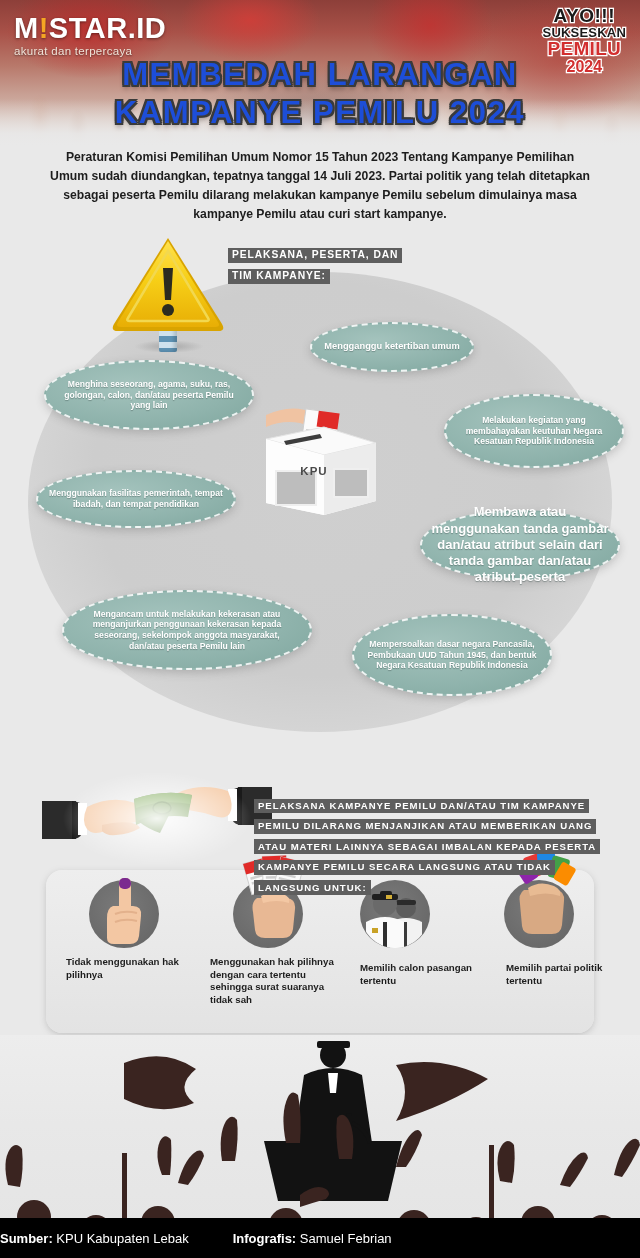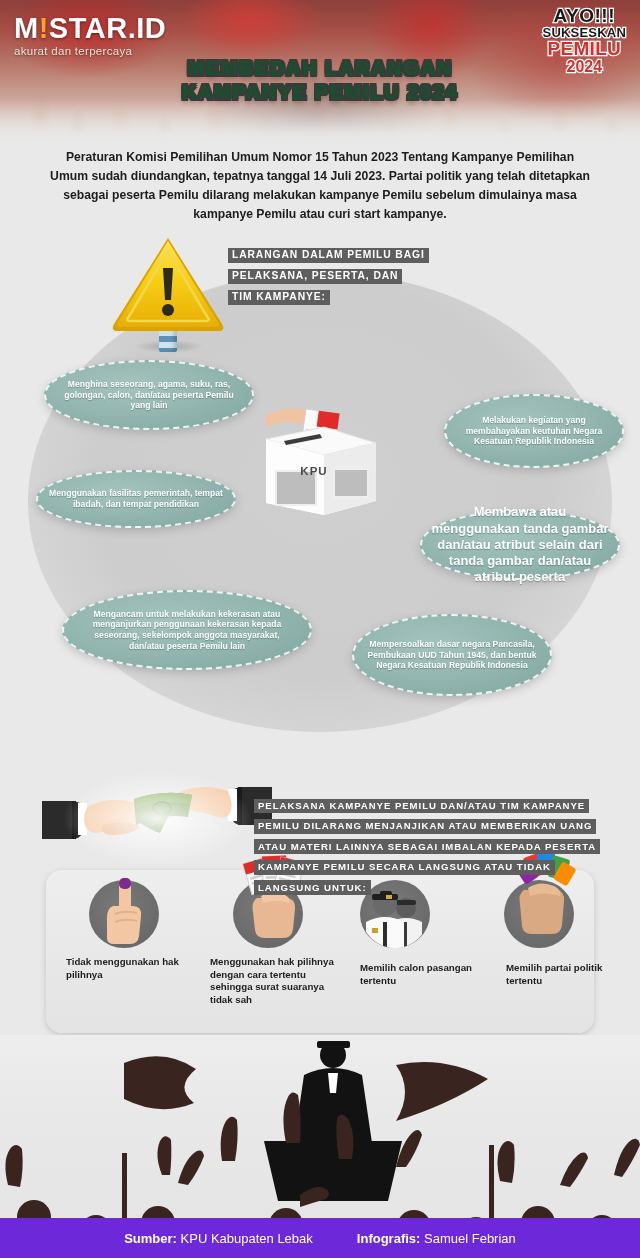--- a/index.html
+++ b/index.html
@@ -65,8 +65,8 @@
 
   .maintitle{
     position:absolute;left:0;top:56px;width:640px;text-align:center;z-index:5;
-    font-size:20px;font-weight:bold;line-height:1.22;letter-spacing:1.6px;
-    color:#14532d;
+    font-size:31px;font-weight:bold;line-height:1.22;letter-spacing:1.6px;
+    color:#1d4ed8;
     text-shadow:
       -2px -2px 0 #3a3a3a, 2px -2px 0 #3a3a3a,-2px 2px 0 #3a3a3a, 2px 2px 0 #3a3a3a,
        0 -2px 0 #3a3a3a, 0 2px 0 #3a3a3a,-2px 0 0 #3a3a3a, 2px 0 0 #3a3a3a,

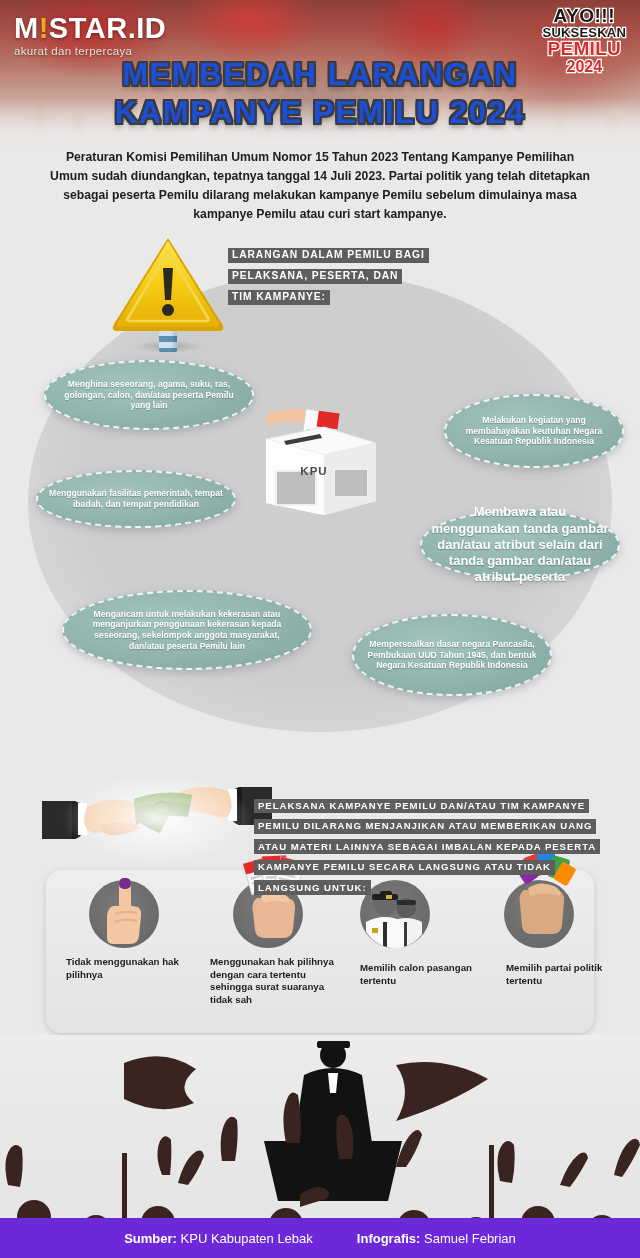--- a/index.html
+++ b/index.html
@@ -232,7 +232,6 @@
     </div>
 
     <div class="banner1">
-      <div><span>LARANGAN DALAM PEMILU BAGI</span></div>
       <div><span>PELAKSANA, PESERTA, DAN</span></div>
       <div><span>TIM KAMPANYE:</span></div>
     </div>

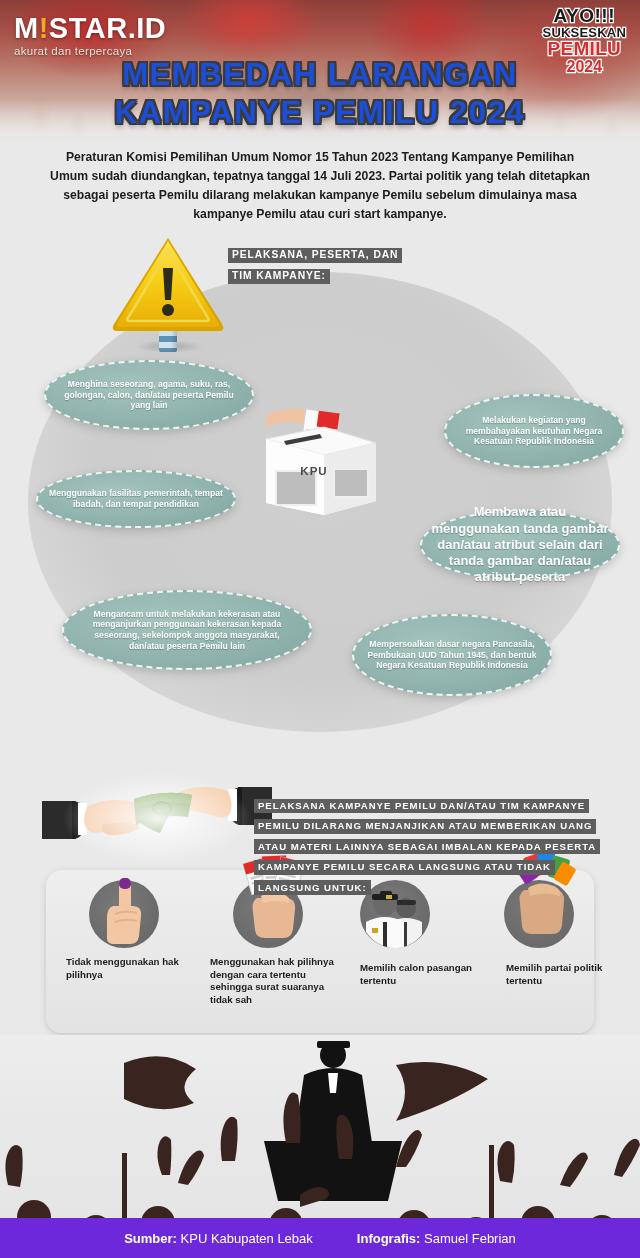--- a/index.html
+++ b/index.html
@@ -263,6 +263,7 @@
       <div class="kpu-label">KPU</div>
     </div>
 
+    <div class="bub" id="bub-ketertiban">Mengganggu ketertiban umum</div>
     <div class="bub" id="bub-menghina">Menghina seseorang, agama, suku, ras, golongan, calon, dan/atau peserta Pemilu yang lain</div>
     <div class="bub" id="bub-kegiatan">Melakukan kegiatan yang membahayakan keutuhan Negara Kesatuan Republik Indonesia</div>
     <div class="bub" id="bub-fasilitas">Menggunakan fasilitas pemerintah, tempat ibadah, dan tempat pendidikan</div>

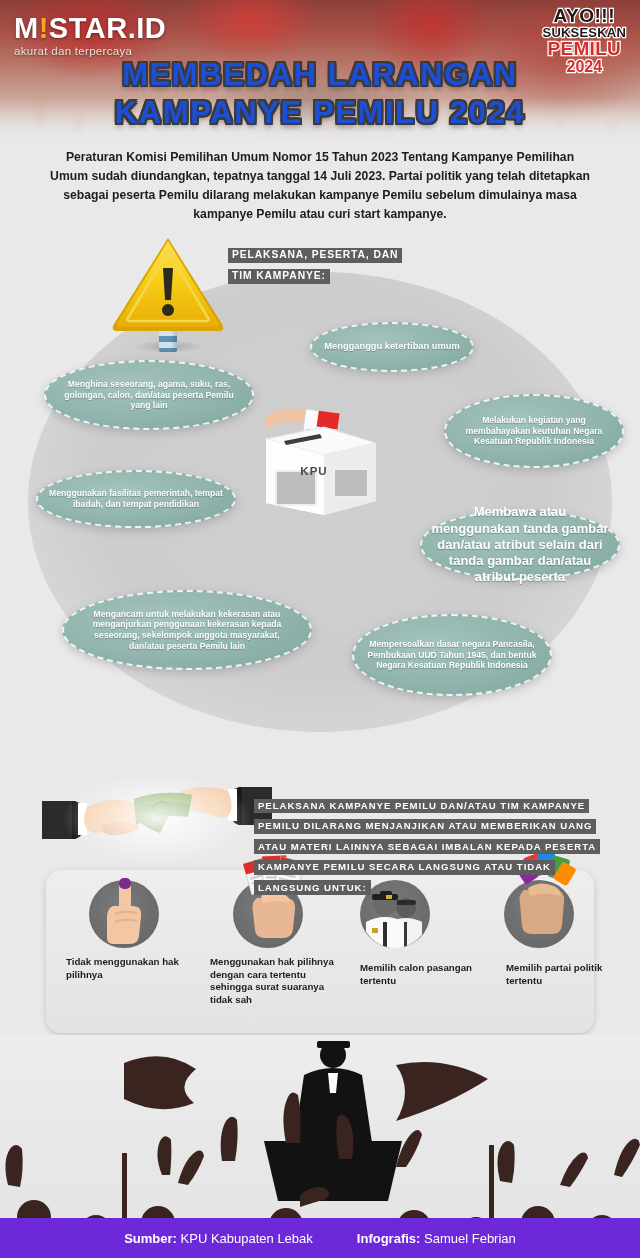--- a/index.html
+++ b/index.html
@@ -173,8 +173,8 @@
 
   
   .footer{
-    position:absolute;left:0;bottom:0;width:640px;height:40px;background:#6d28d9;
-    display:flex;align-items:center;justify-content:center;gap:44px;z-index:9;
+    position:absolute;left:0;bottom:0;width:640px;height:40px;background:#000000;
+    display:flex;align-items:center;gap:44px;z-index:9;
   }
   .footer span{font-size:13px;color:#ffffff;}
   .footer b{font-weight:bold;}

